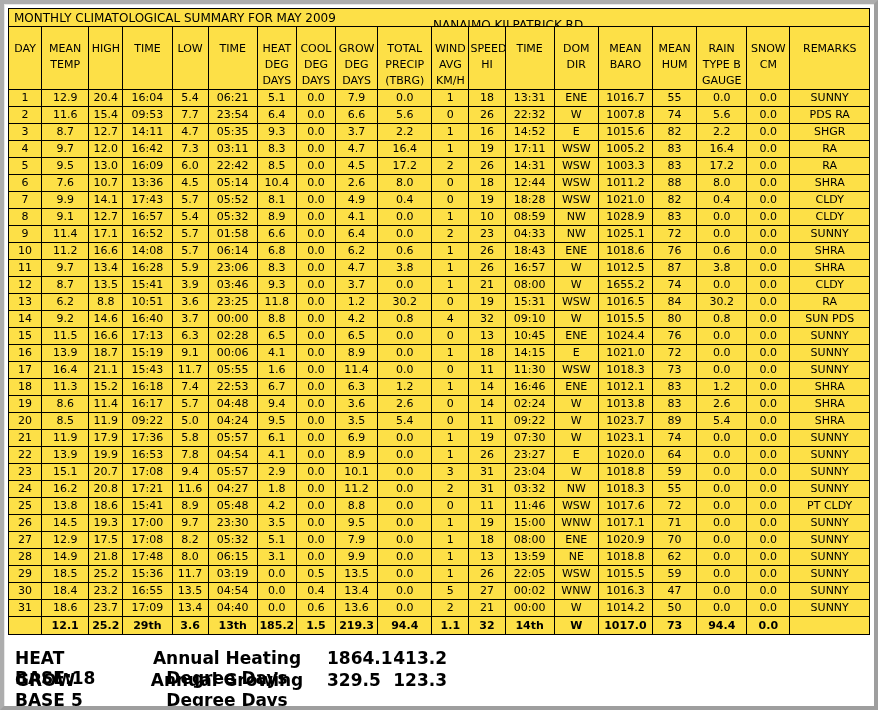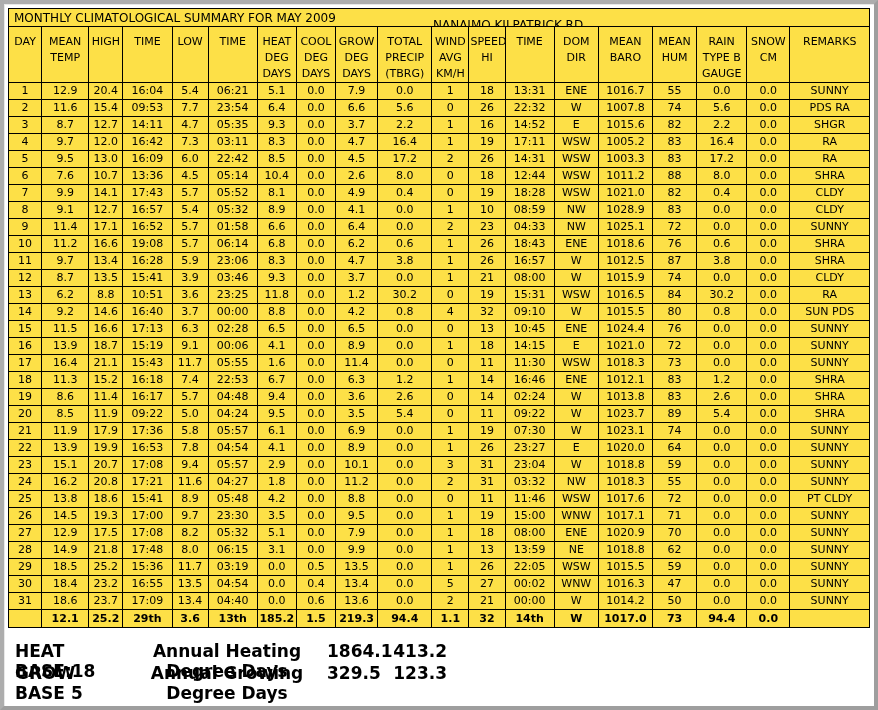--- a/index.html
+++ b/index.html
@@ -53,7 +53,7 @@
     vertical-align: top;
     height: 52px;
     line-height: 16px;
-    padding-top: 7px;
+    padding-top: 14px;
   }
   tr.data-row td { height: 17px; }
   tr.totals-row td { height: 18px; font-weight: bold; }

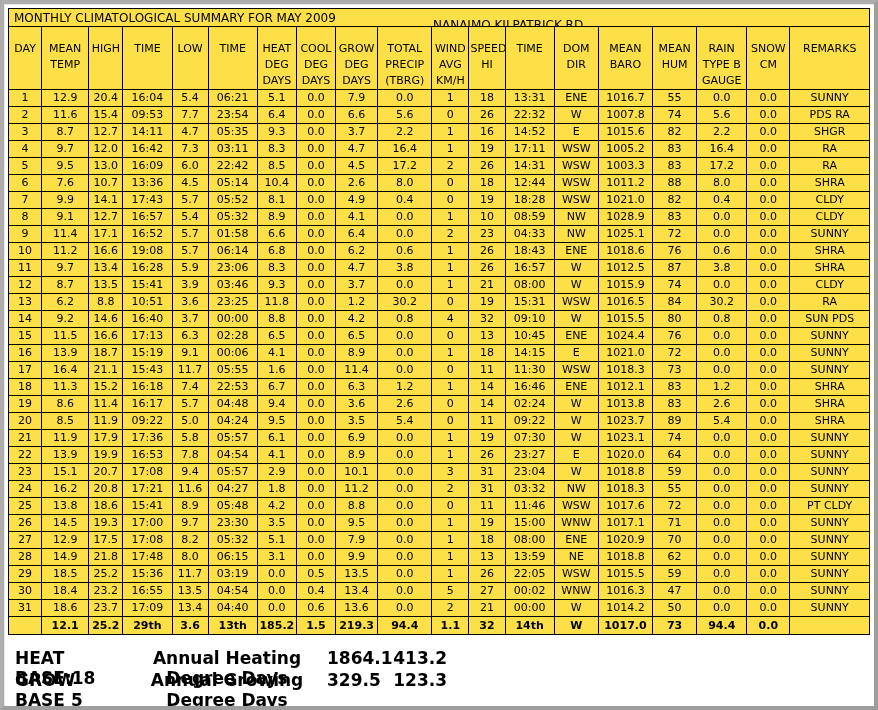--- a/index.html
+++ b/index.html
@@ -380,7 +380,7 @@
             <td>10</td>
             <td>11.2</td>
             <td>16.6</td>
-            <td>19:08</td>
+            <td>14:08</td>
             <td>5.7</td>
             <td>06:14</td>
             <td>6.8</td>

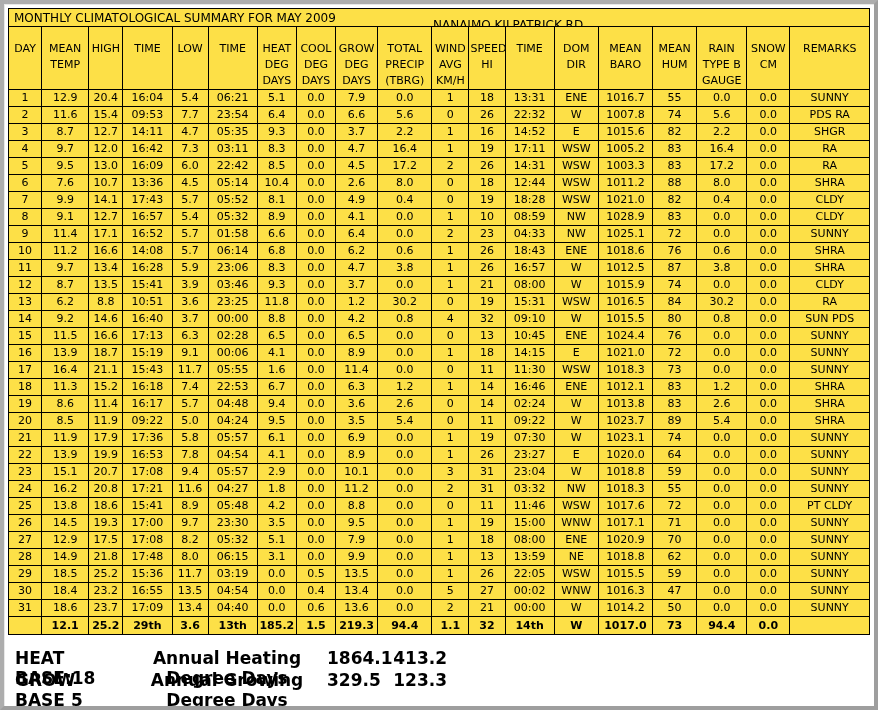--- a/index.html
+++ b/index.html
@@ -433,7 +433,7 @@
             <td>21</td>
             <td>08:00</td>
             <td>W</td>
-            <td>1015.9</td>
+            <td>1655.2</td>
             <td>74</td>
             <td>0.0</td>
             <td>0.0</td>

